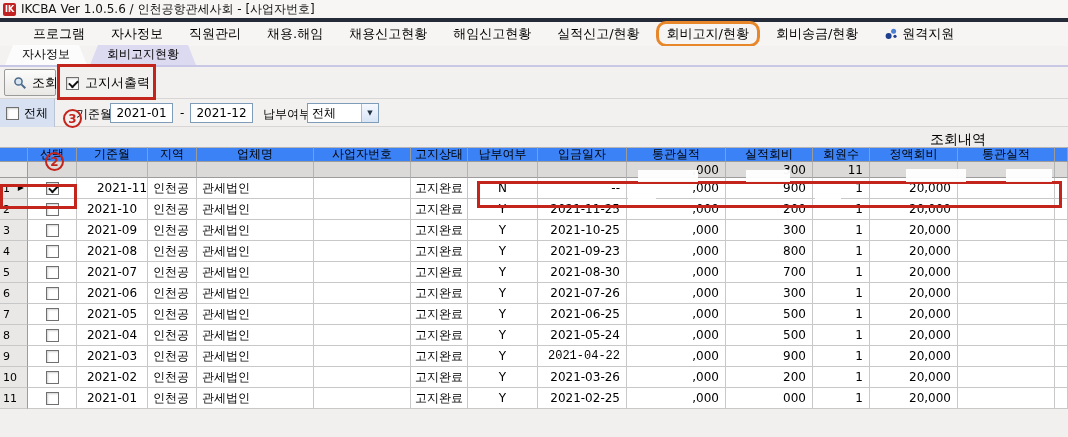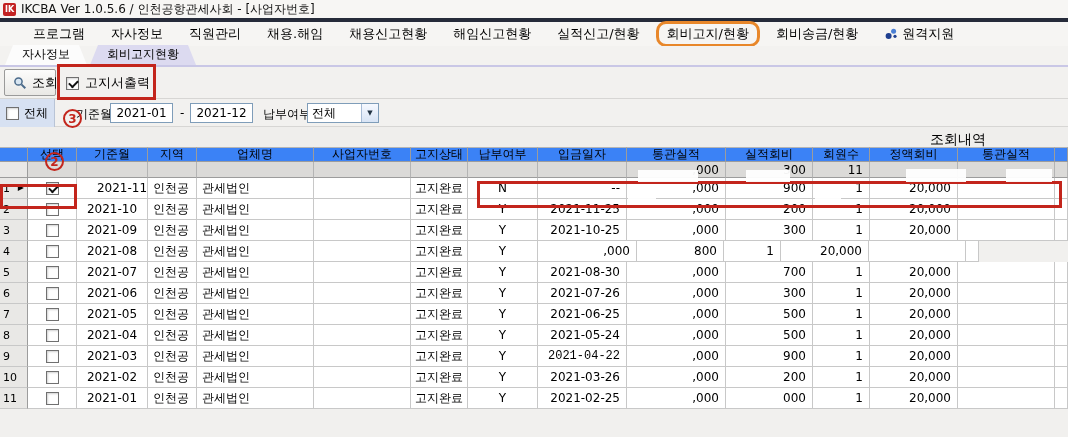--- a/index.html
+++ b/index.html
@@ -277,6 +277,7 @@
         <div class="gc al-c" style="width: 97px;"></div>
         <div class="gc al-c" style="width: 57px;">고지완료</div>
         <div class="gc al-c" style="width: 70px;">Y</div>
+        <div class="gc al-r" style="width: 89px;">2021-09-23</div>
         <div class="gc al-r" style="width: 99px;">,000</div>
         <div class="gc al-r" style="width: 87px;">800</div>
         <div class="gc al-r" style="width: 57px;">1</div>

